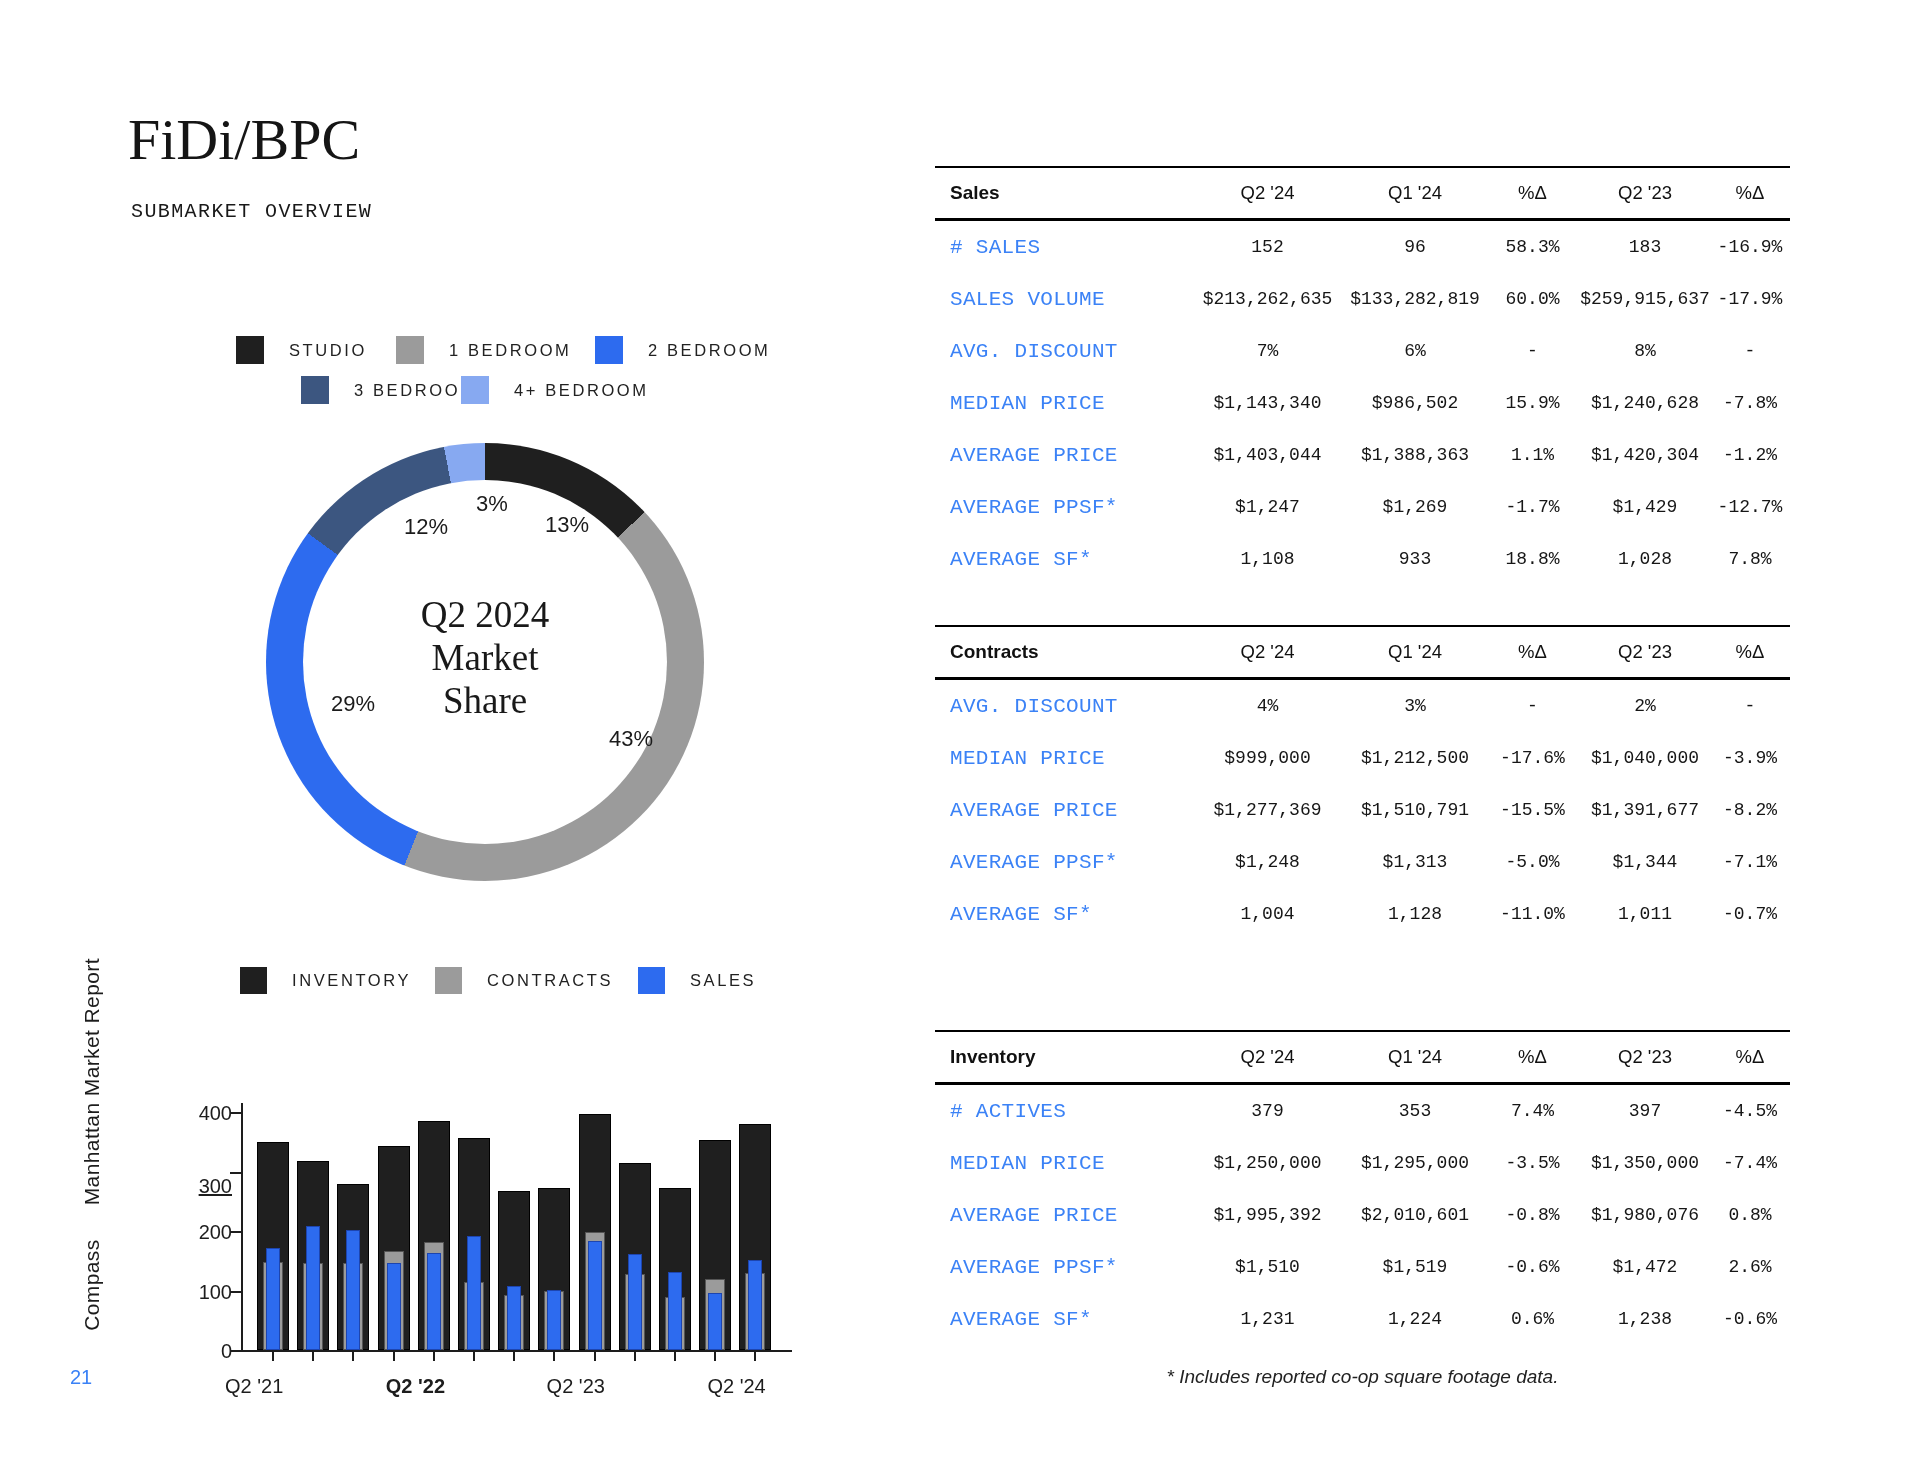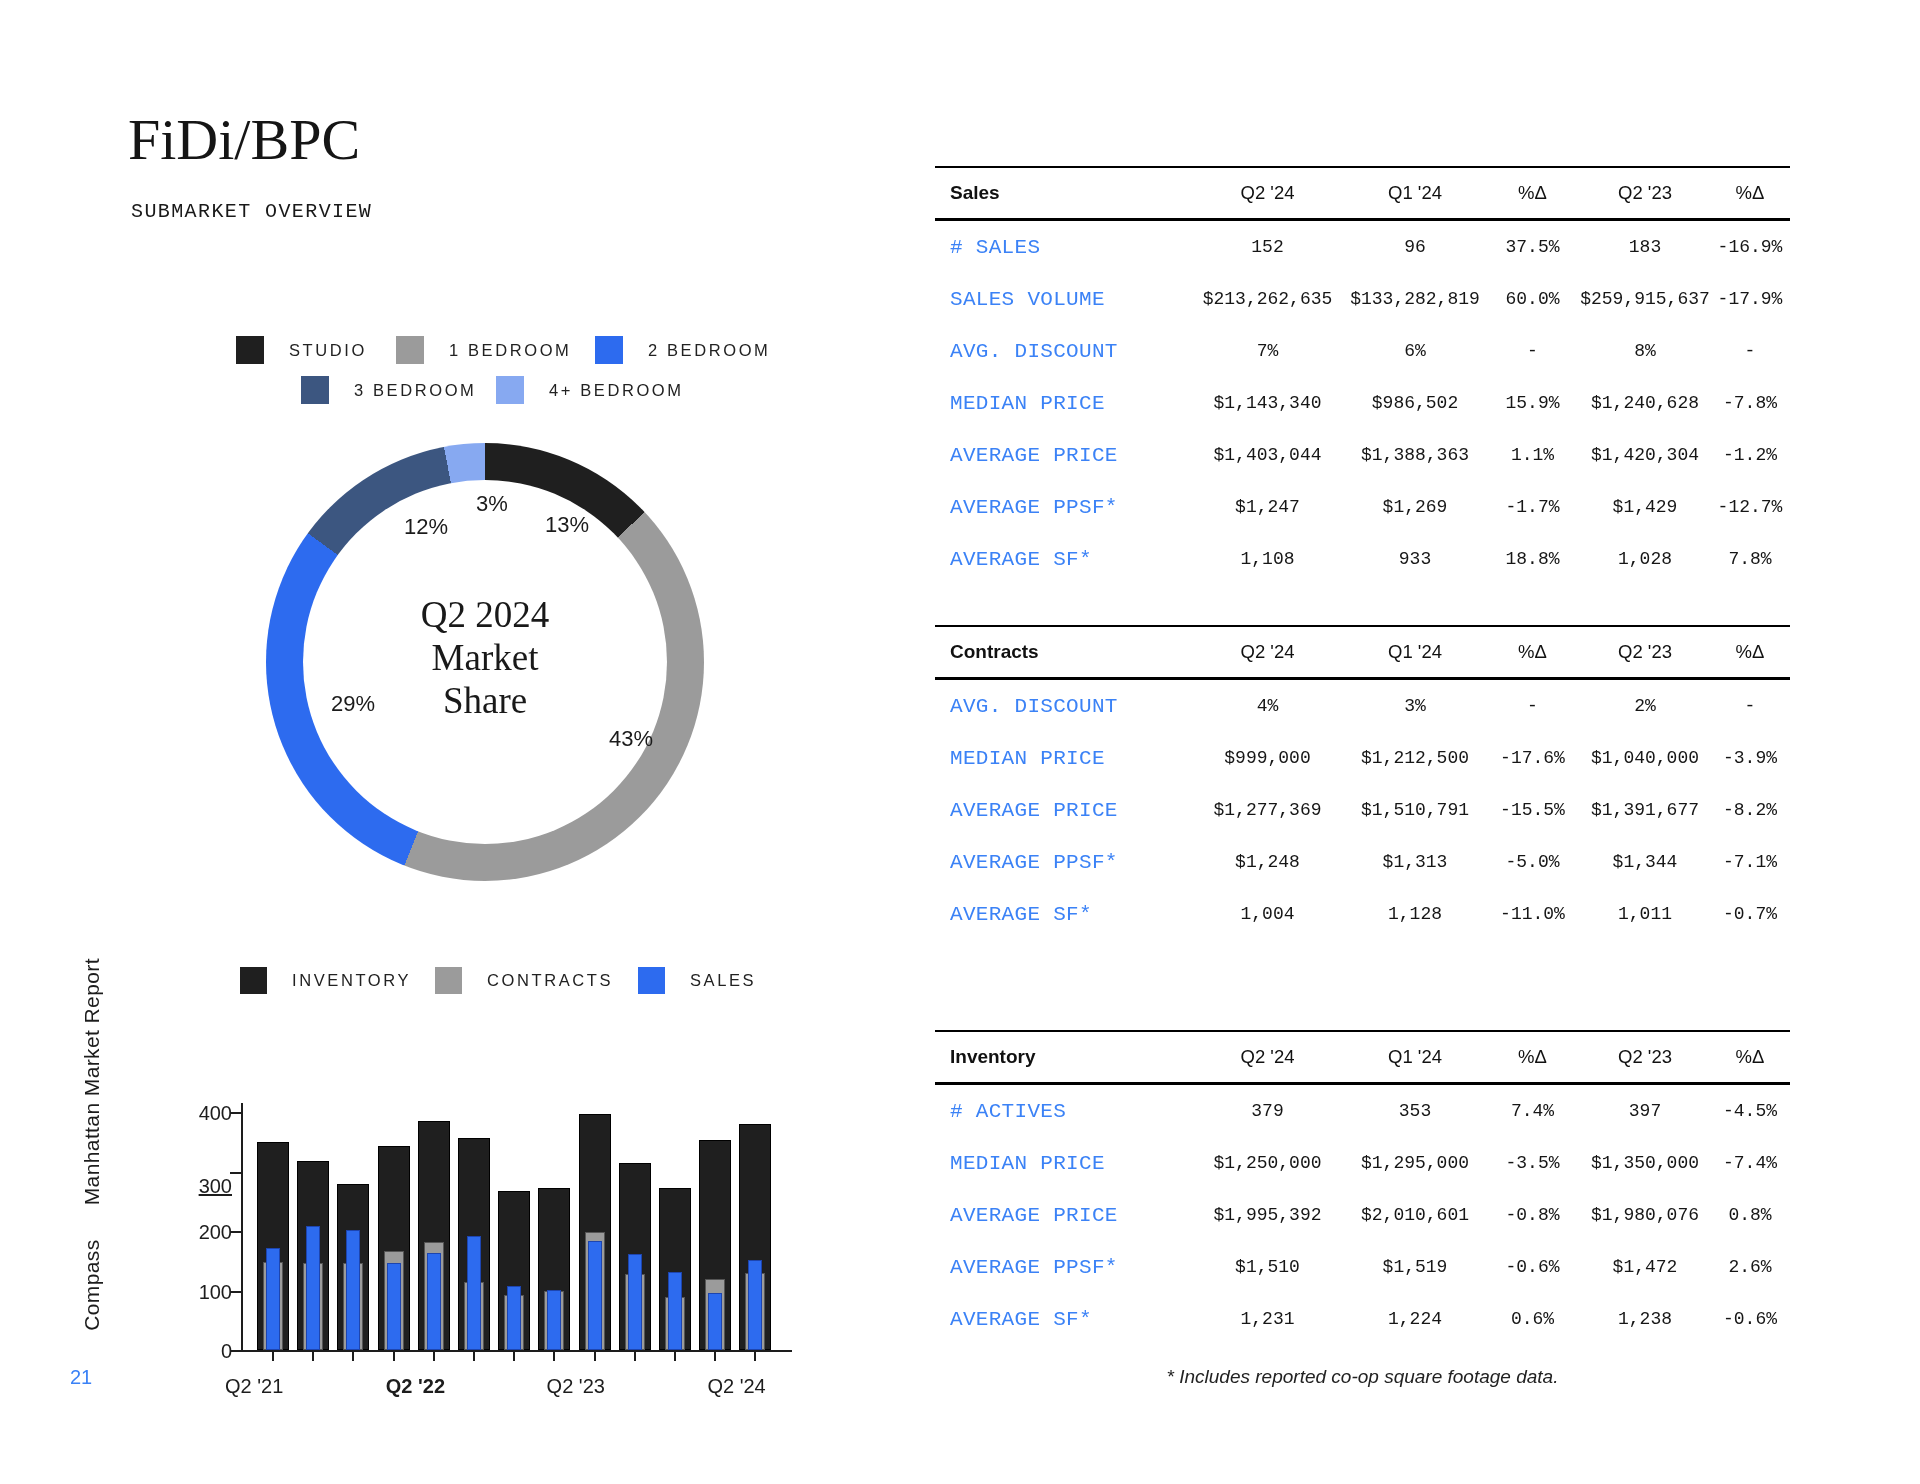--- a/index.html
+++ b/index.html
@@ -197,7 +197,7 @@
           <div class="t-label"># SALES</div>
           <div class="t-cell">152</div>
           <div class="t-cell">96</div>
-          <div class="t-cell">37.5%</div>
+          <div class="t-cell">58.3%</div>
           <div class="t-cell">183</div>
           <div class="t-cell">-16.9%</div>
         </div>

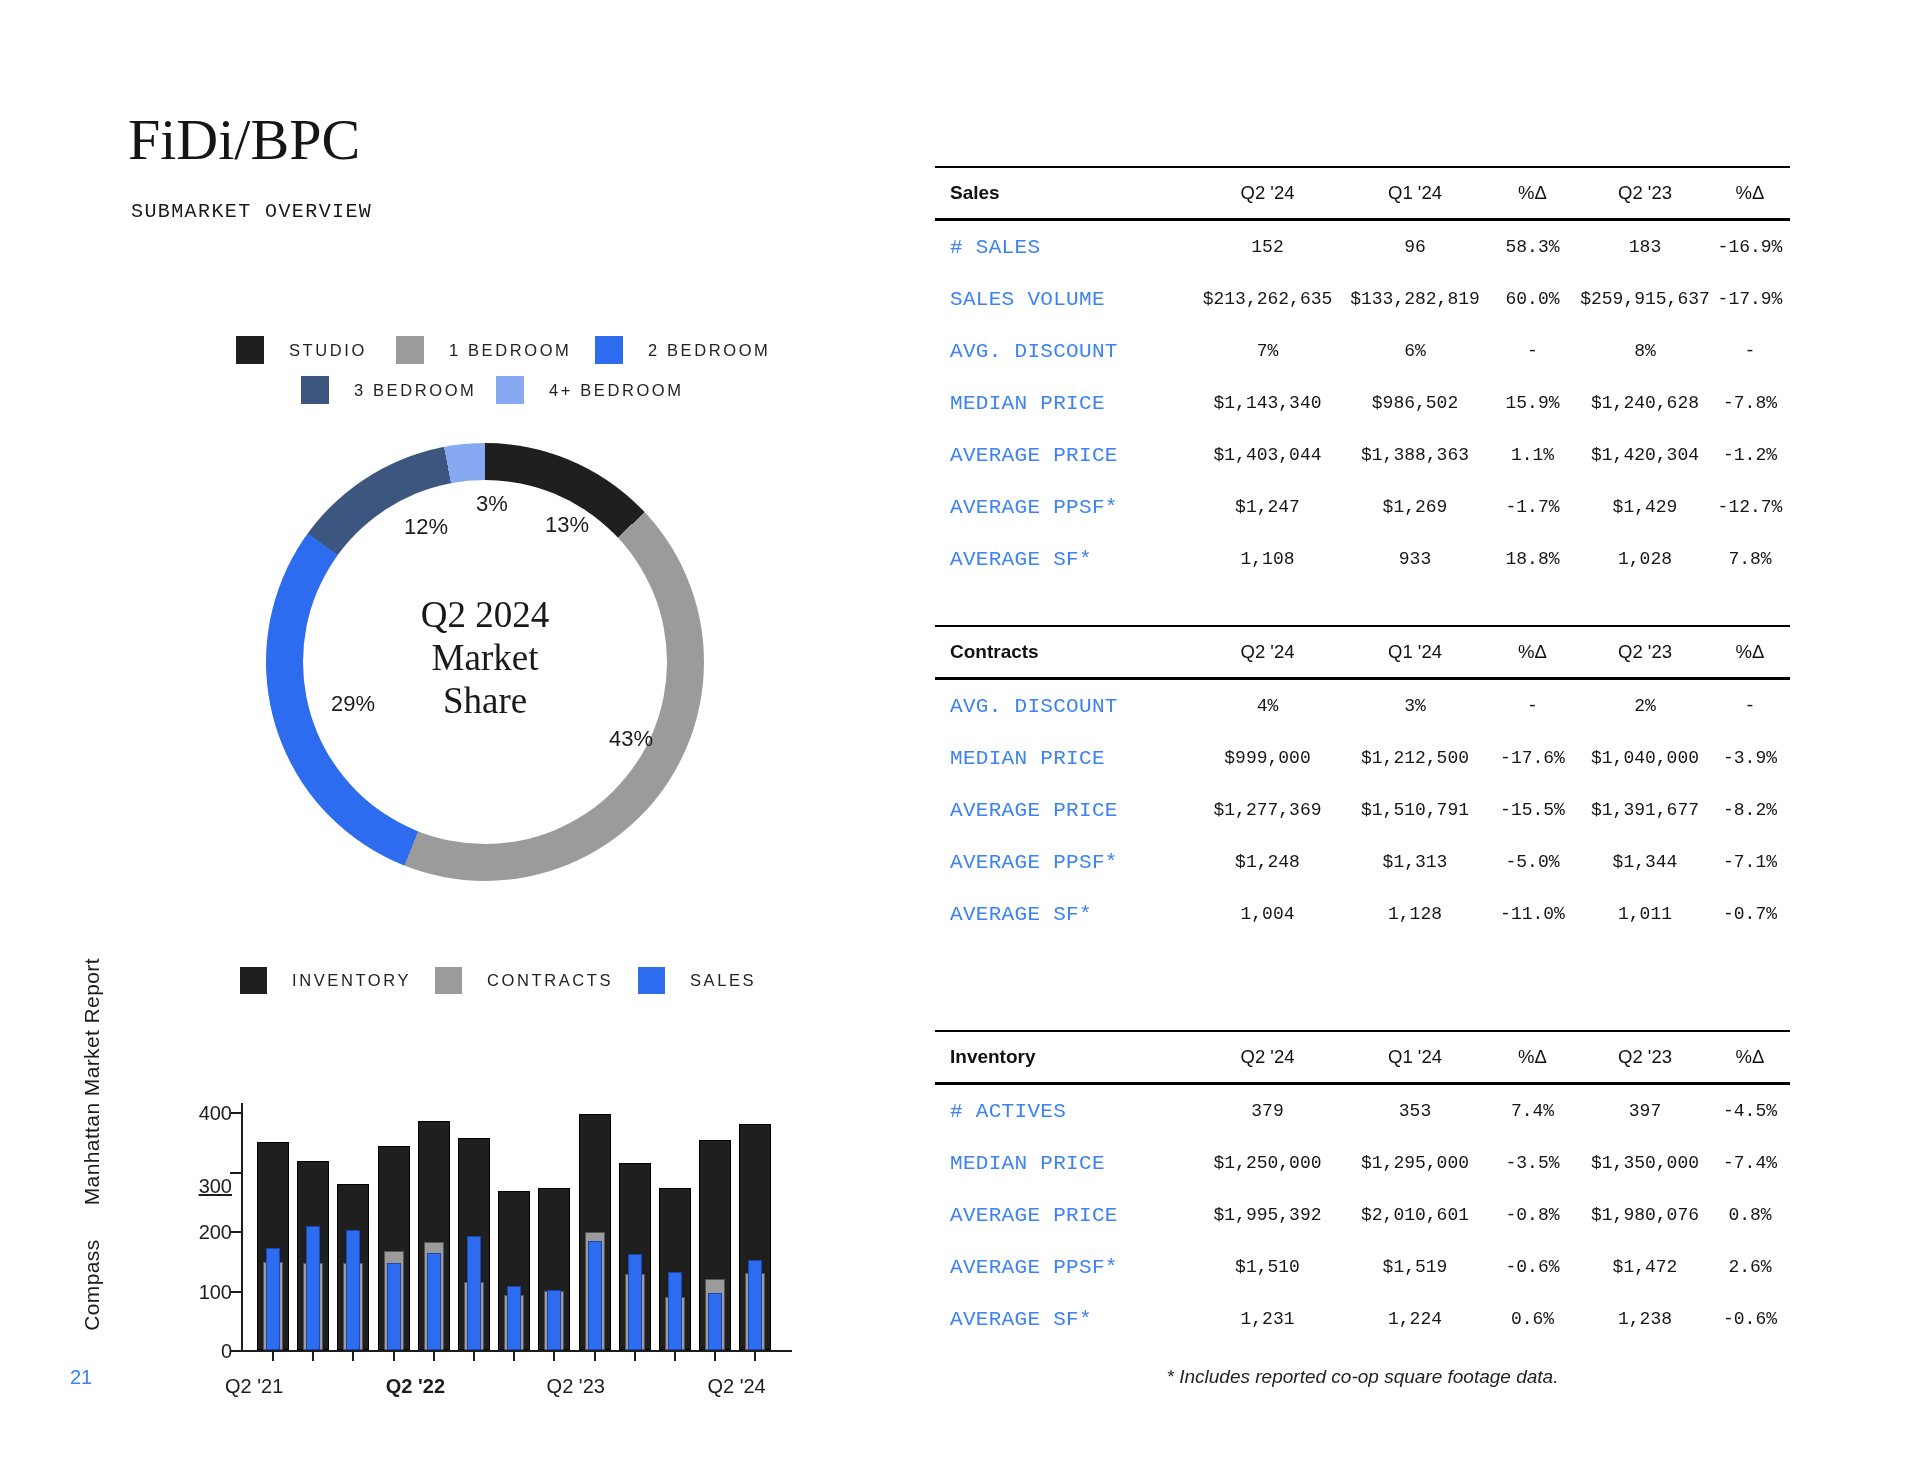--- a/index.html
+++ b/index.html
@@ -19,7 +19,7 @@
   #leg-1br{left:396px;top:336px}
   #leg-2br{left:595px;top:336px}
   #leg-3br{left:301px;top:376px}
-  #leg-4br{left:496px;top:376px}
+  #leg-4br{left:461px;top:376px}
   #leg-inv{left:240px;top:967px}
   #leg-con{left:435px;top:967px}
   #leg-sal{left:638px;top:967px}

